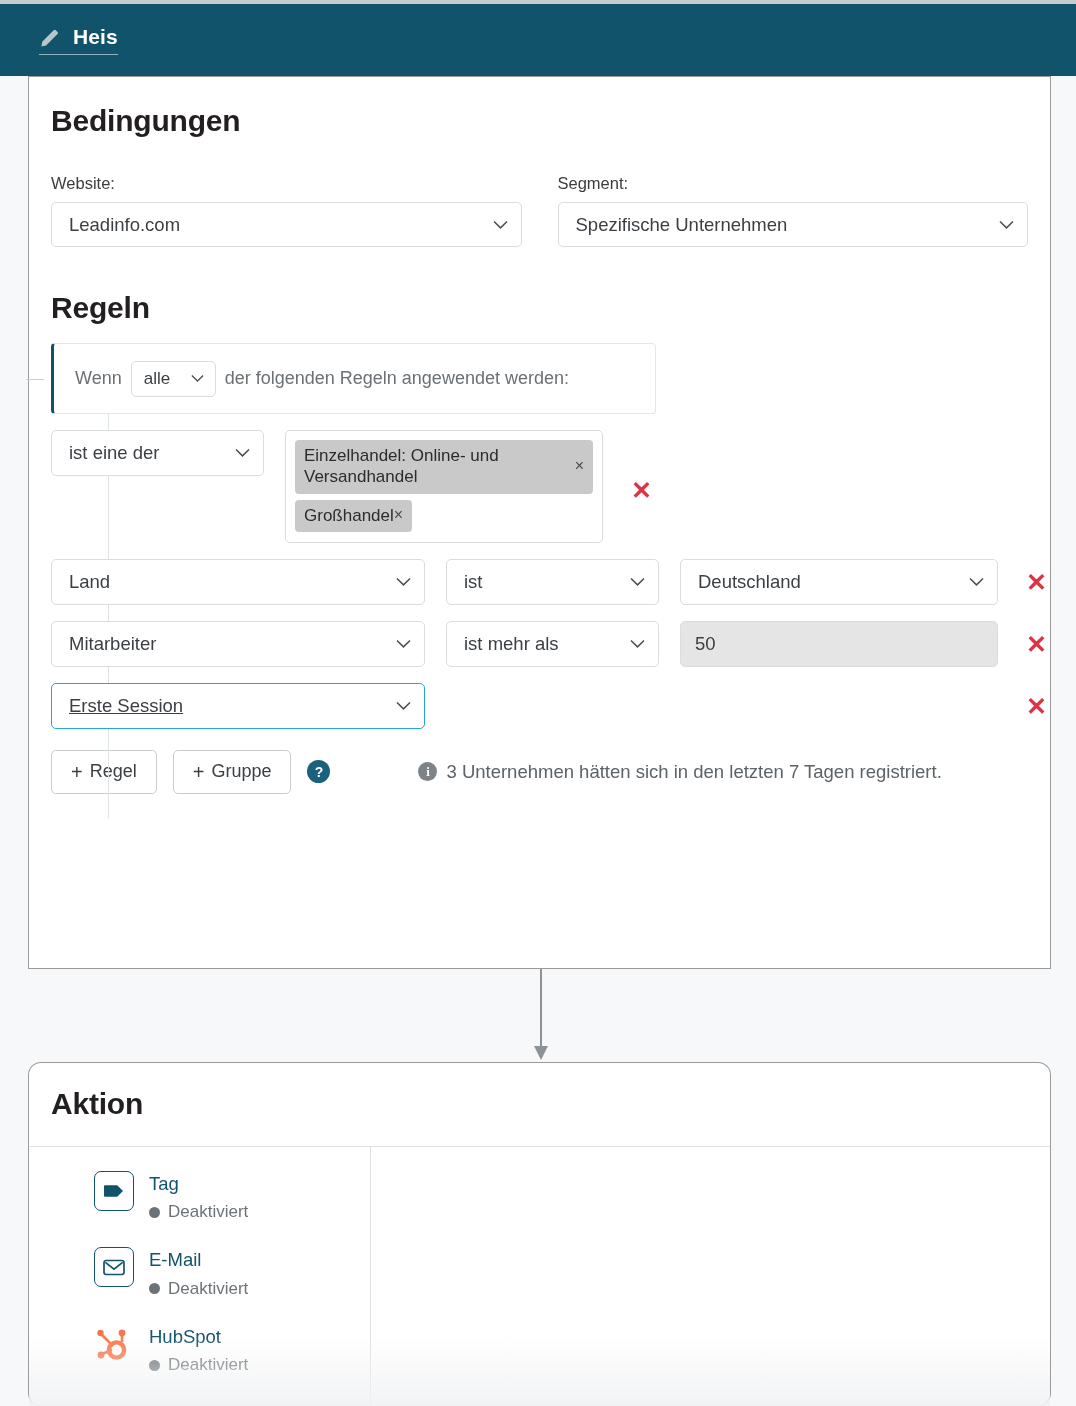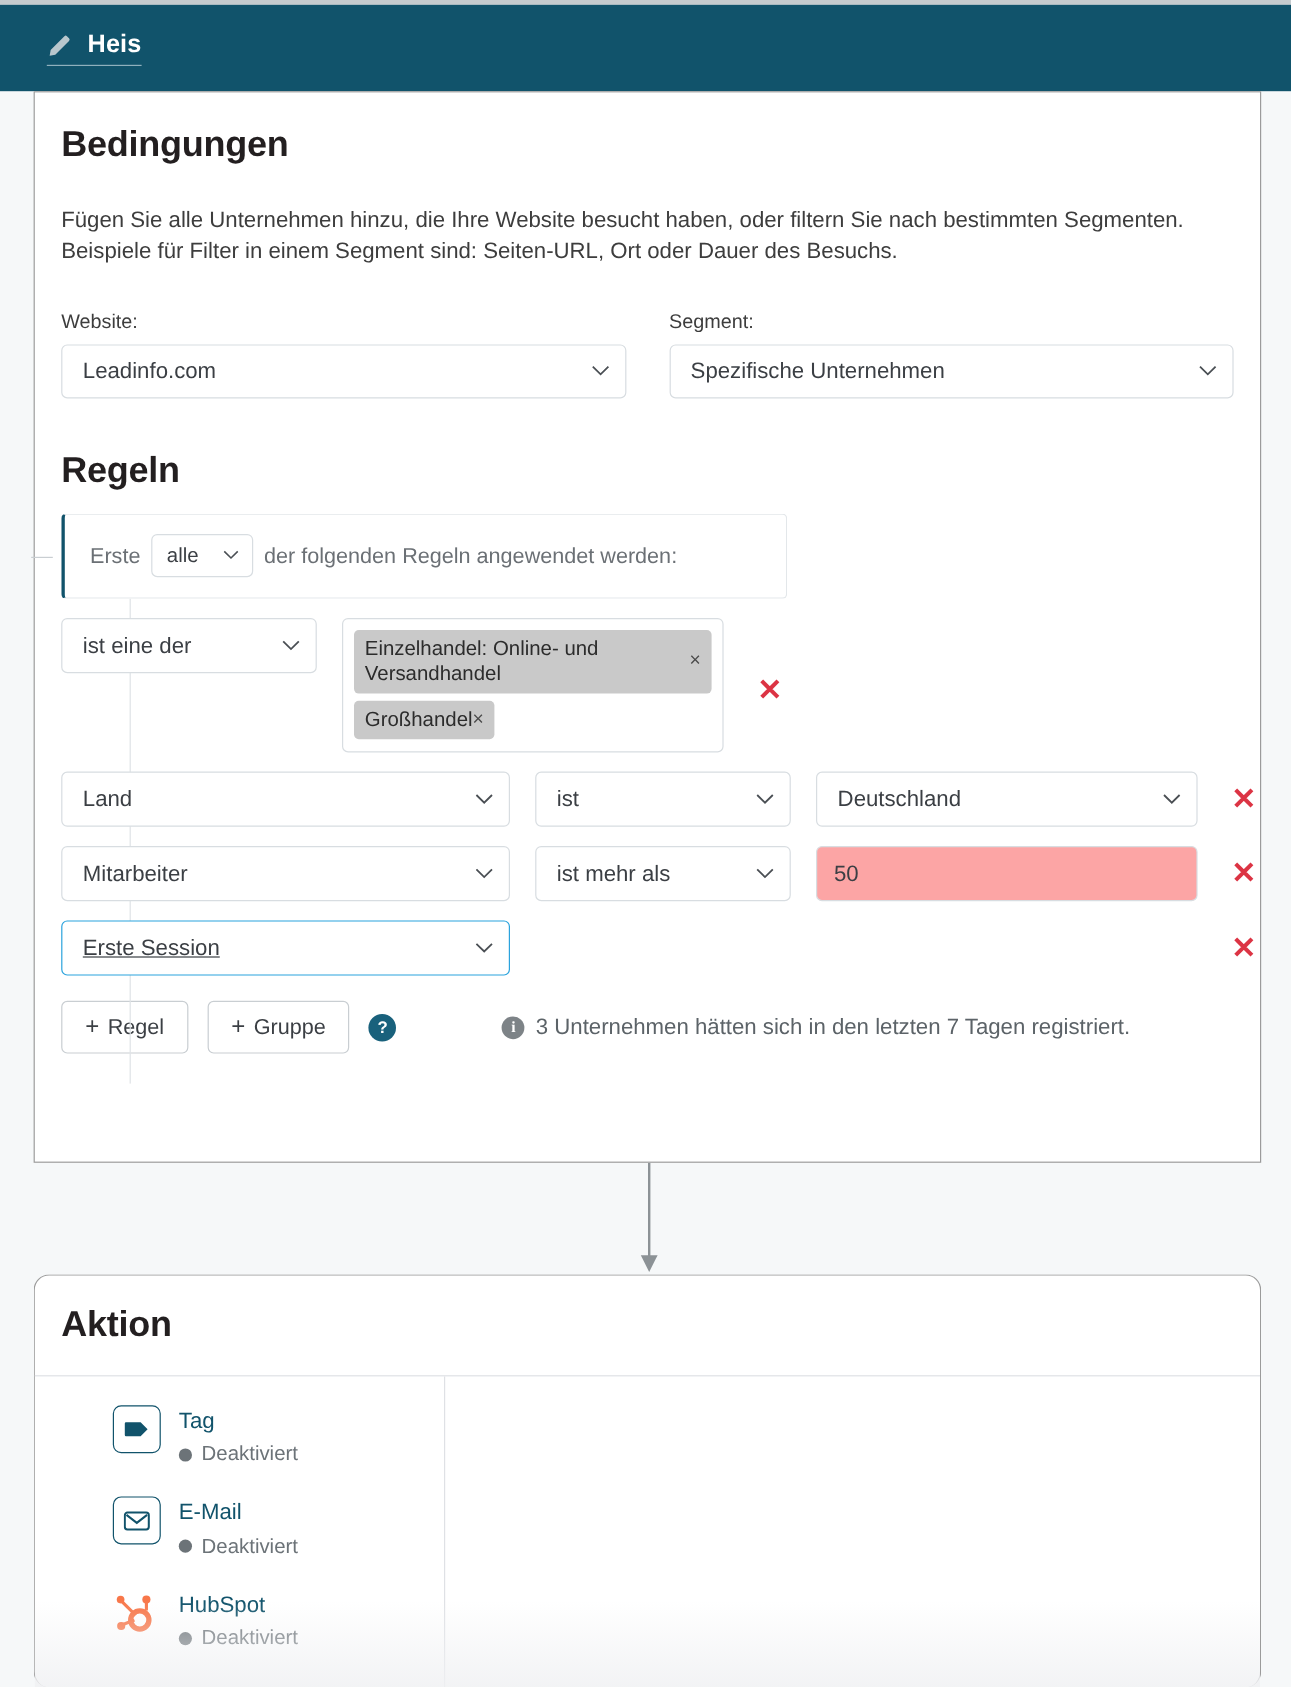--- a/index.html
+++ b/index.html
@@ -393,7 +393,6 @@
 
       <h1 class="section-title" id="conditions-title">Bedingungen</h1>
 
-      <p class="intro">Fügen Sie alle Unternehmen hinzu, die Ihre Website besucht haben, oder filtern Sie nach bestimmten Segmenten. Beispiele für Filter in einem Segment sind: Seiten-URL, Ort oder Dauer des Besuchs.</p>
 
       <div class="field-row">
         <div class="field">

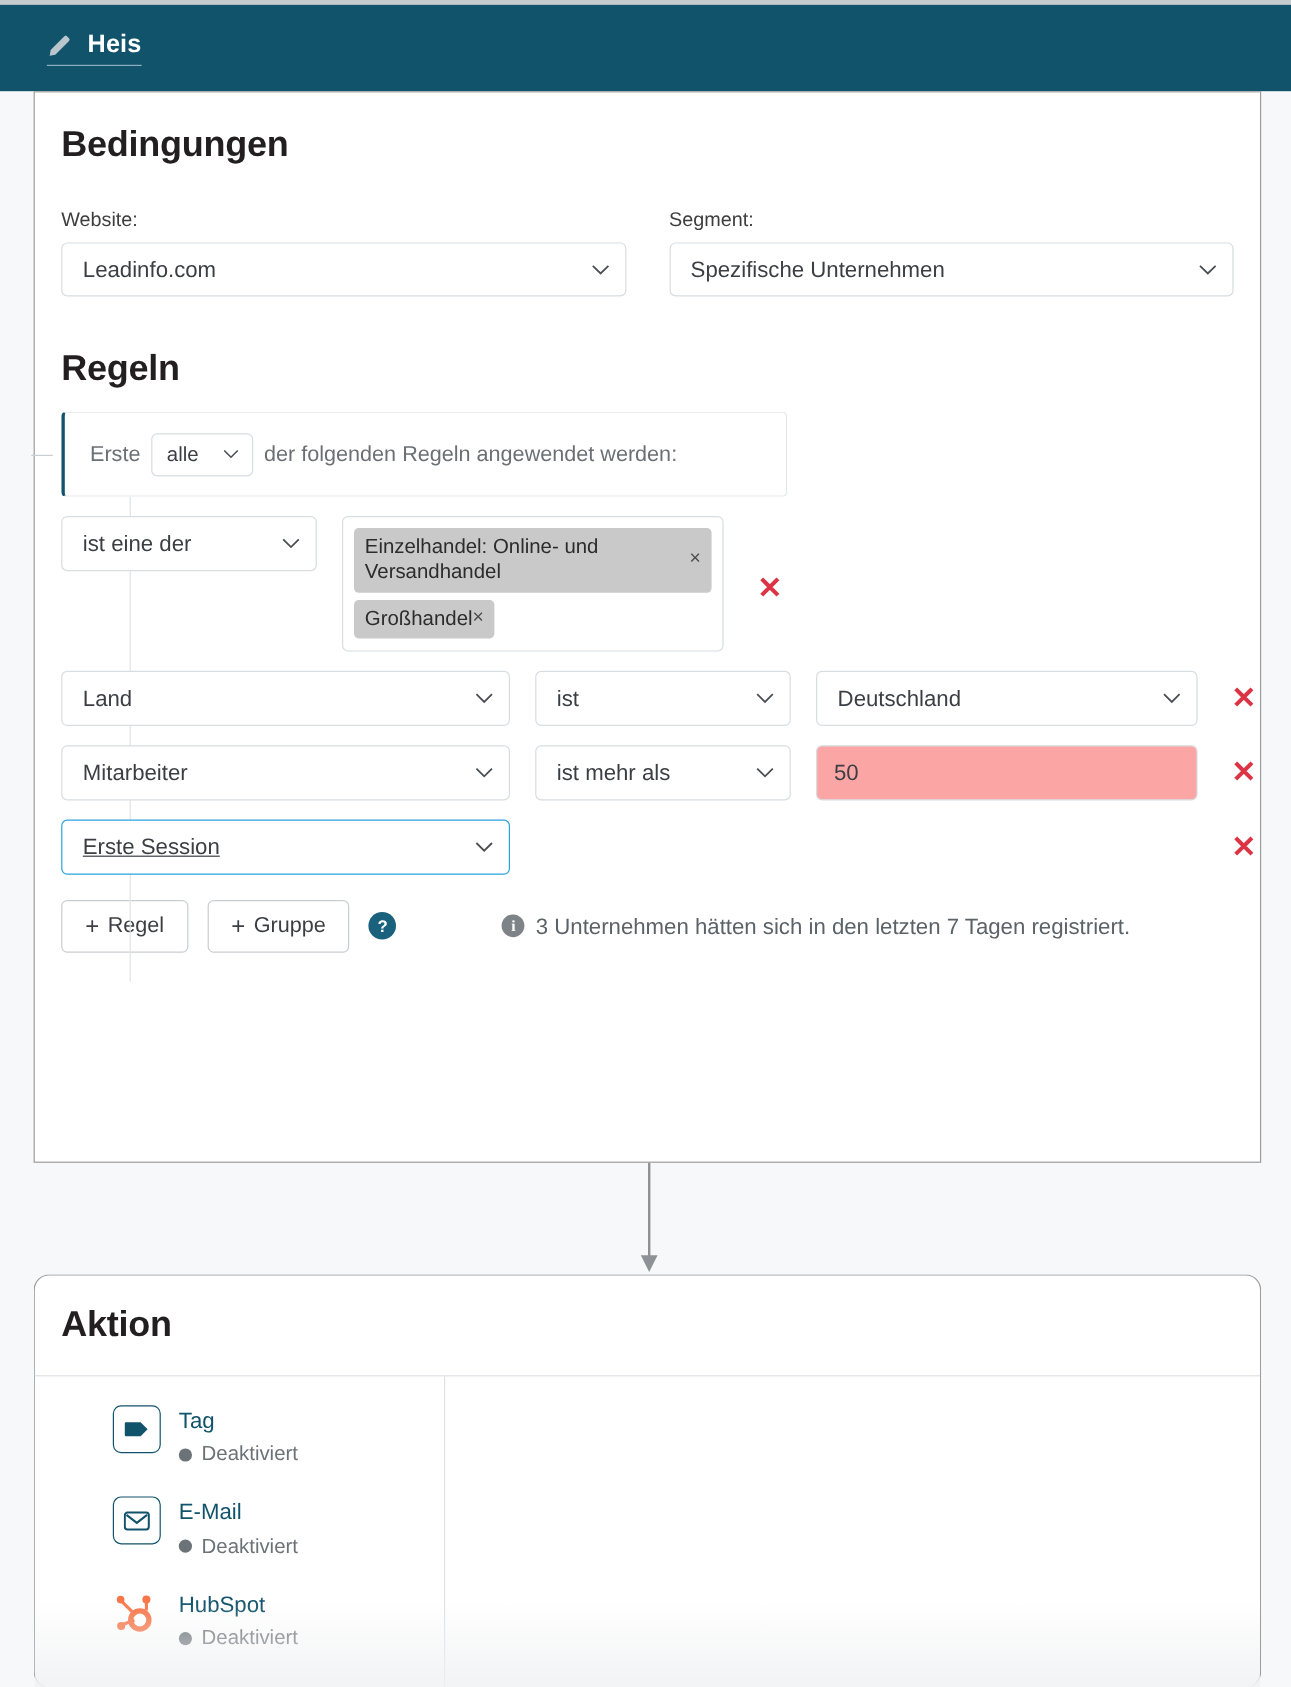--- a/index.html
+++ b/index.html
@@ -427,7 +427,7 @@
 
         <div class="when-box">
           <span class="when-tick"></span>
-          <span>Erste</span>
+          <span>Wenn</span>
           <div class="when-sel">
             <span>alle</span>
             <span class="chev">

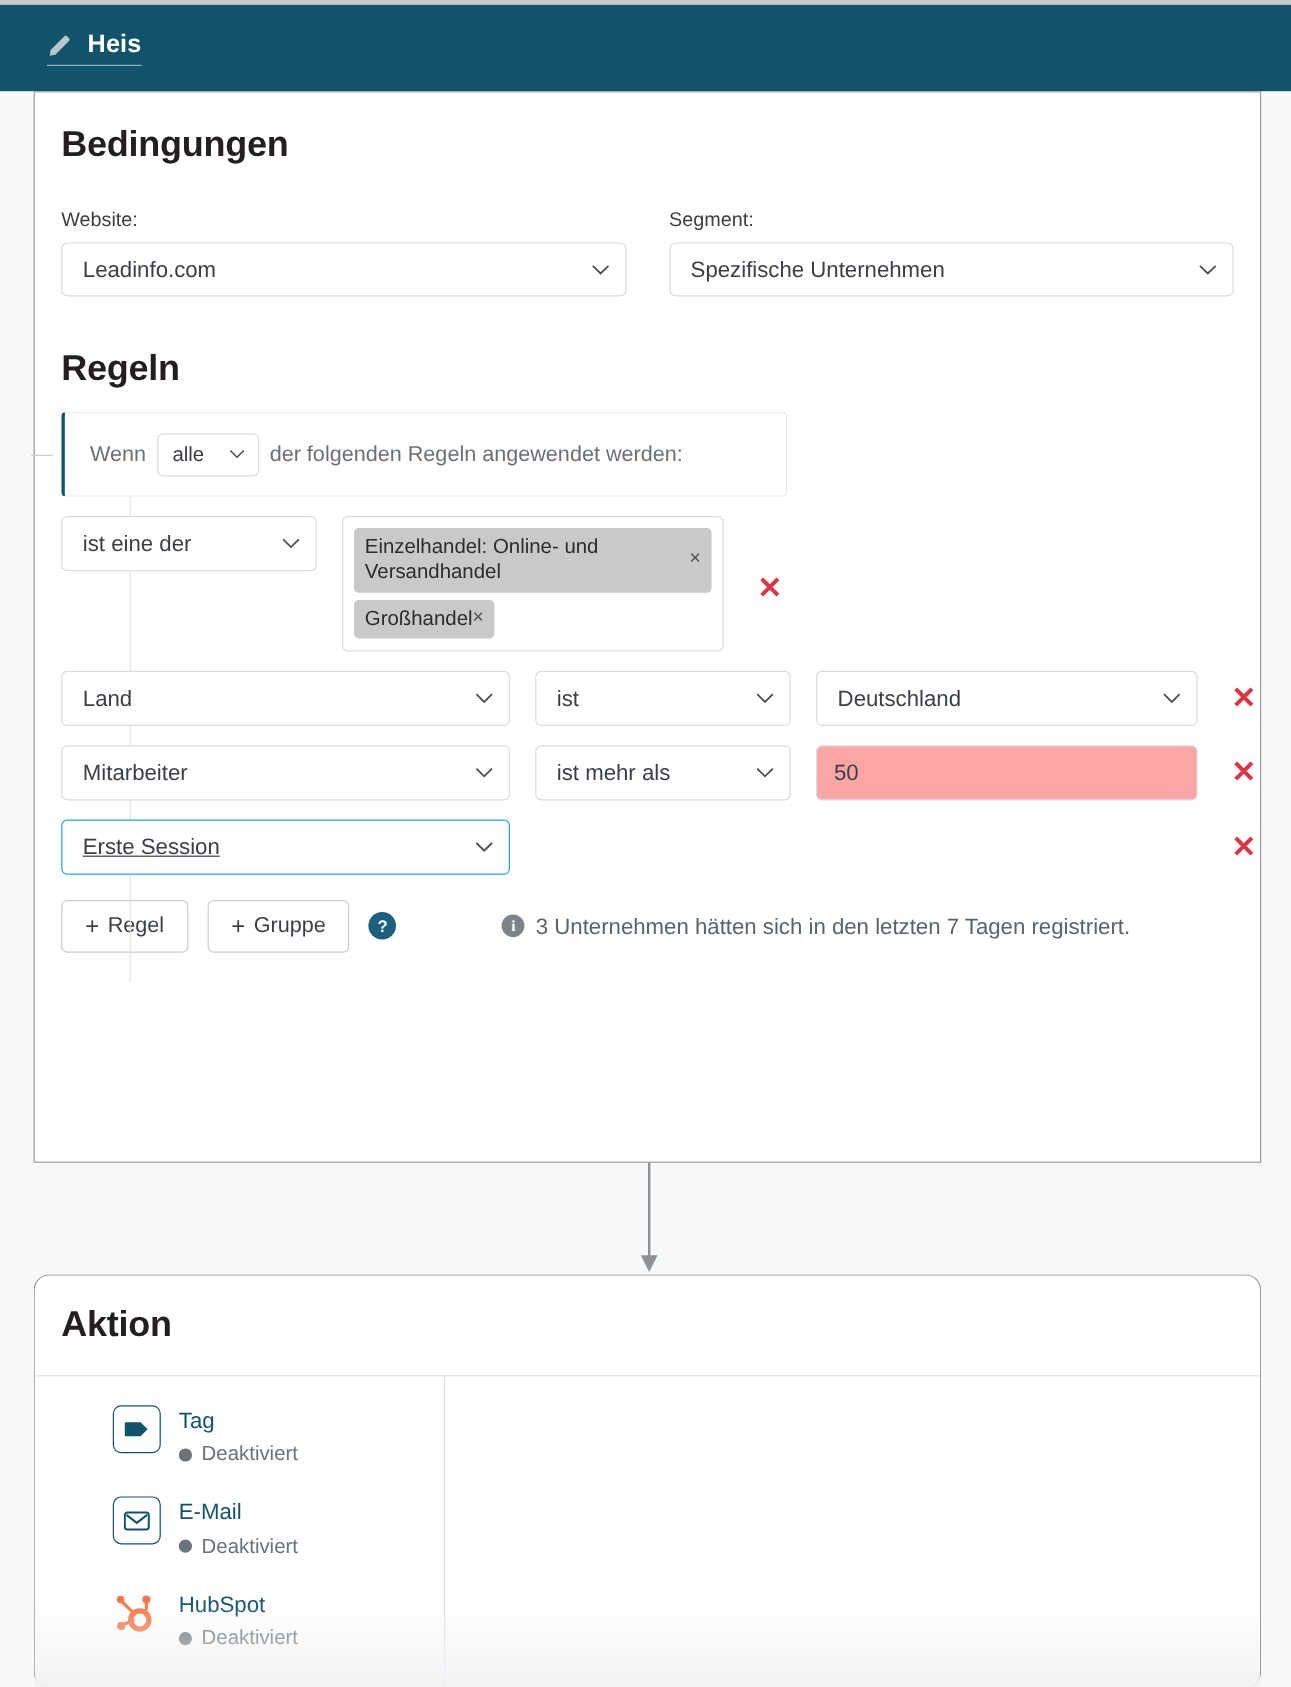--- a/index.html
+++ b/index.html
@@ -181,7 +181,7 @@
   .txtinput {
     border: 1px solid #d8dde1;
     border-radius: 5px;
-    background: #fca5a5;
+    background: #e5e5e5;
     height: 46px;
     display: flex;
     align-items: center;

